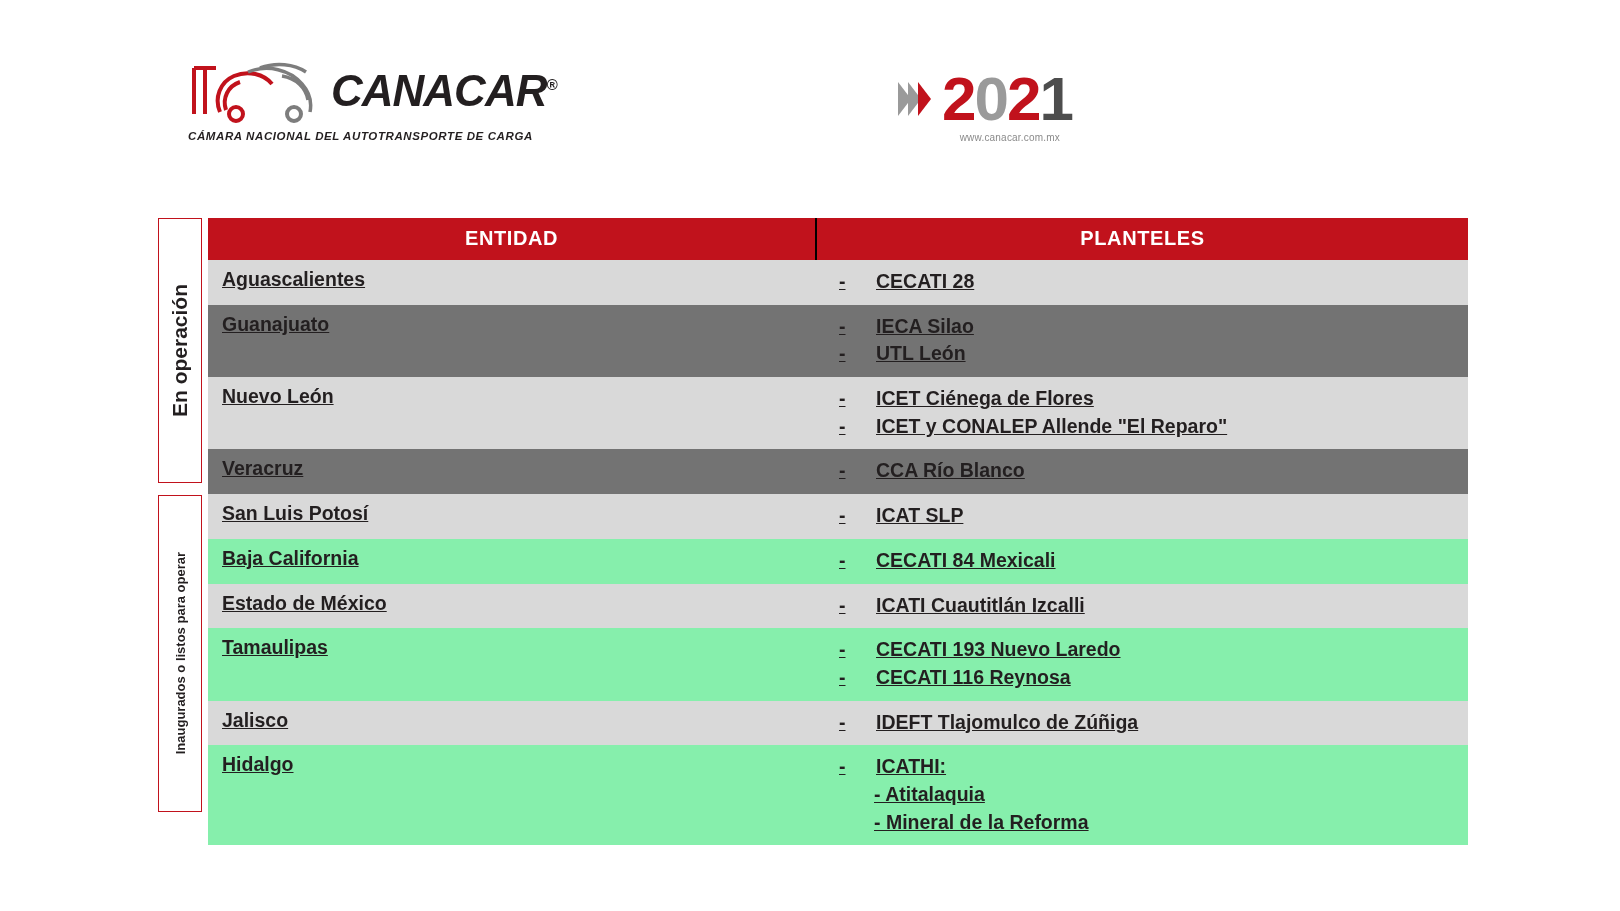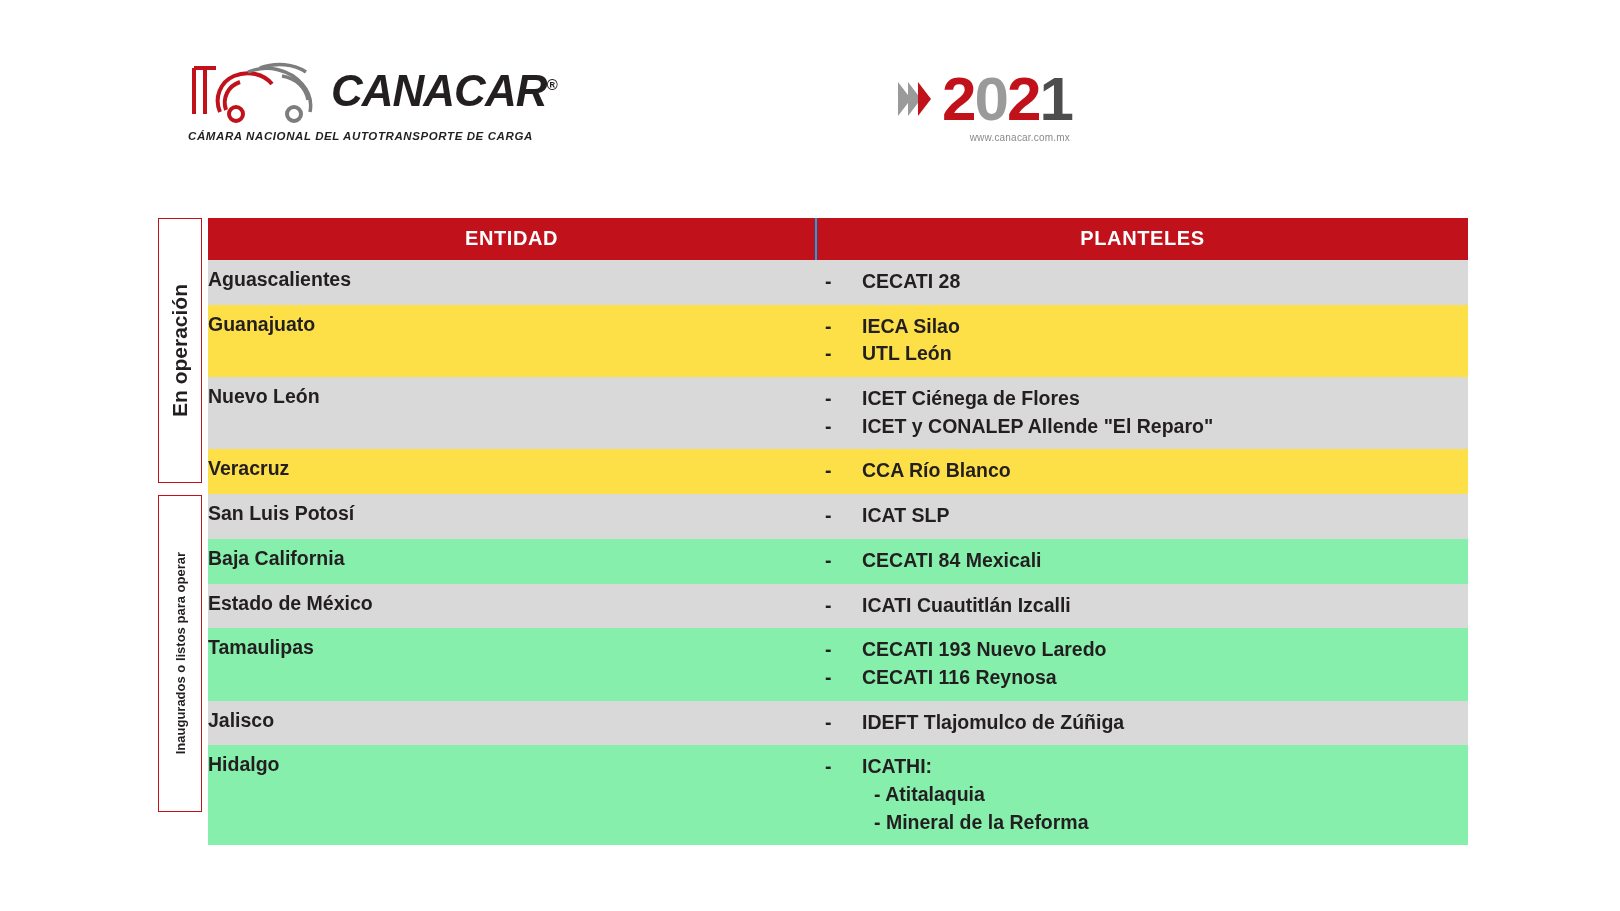--- a/index.html
+++ b/index.html
@@ -101,7 +101,7 @@
   .year-text .d { color: #4d4d4d; }
   .year-url {
     position: absolute;
-    right: 2px;
+    right: 12px;
     bottom: -14px;
     font-size: 10px;
     letter-spacing: 0.2px;

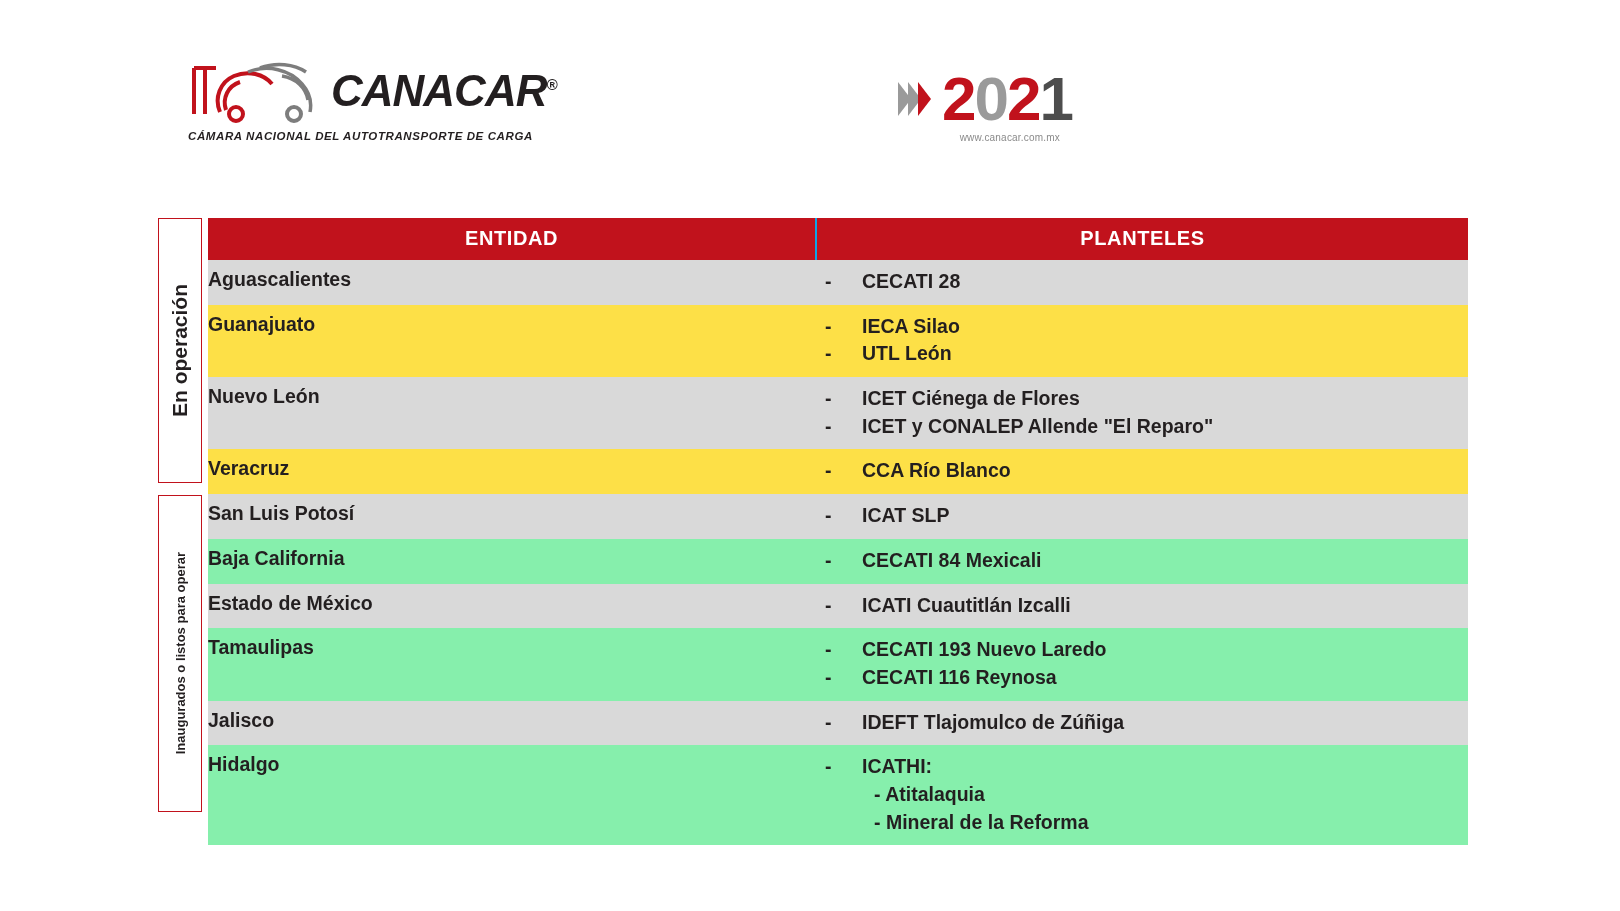--- a/index.html
+++ b/index.html
@@ -171,7 +171,7 @@
     letter-spacing: 0.6px;
     padding: 9px 0 10px 0;
     text-align: center;
-    border-right: 2px solid #0ea5e9;
+    border-right: 2px solid #000000;
   }
   table.main th:last-child { border-right: none; }
 

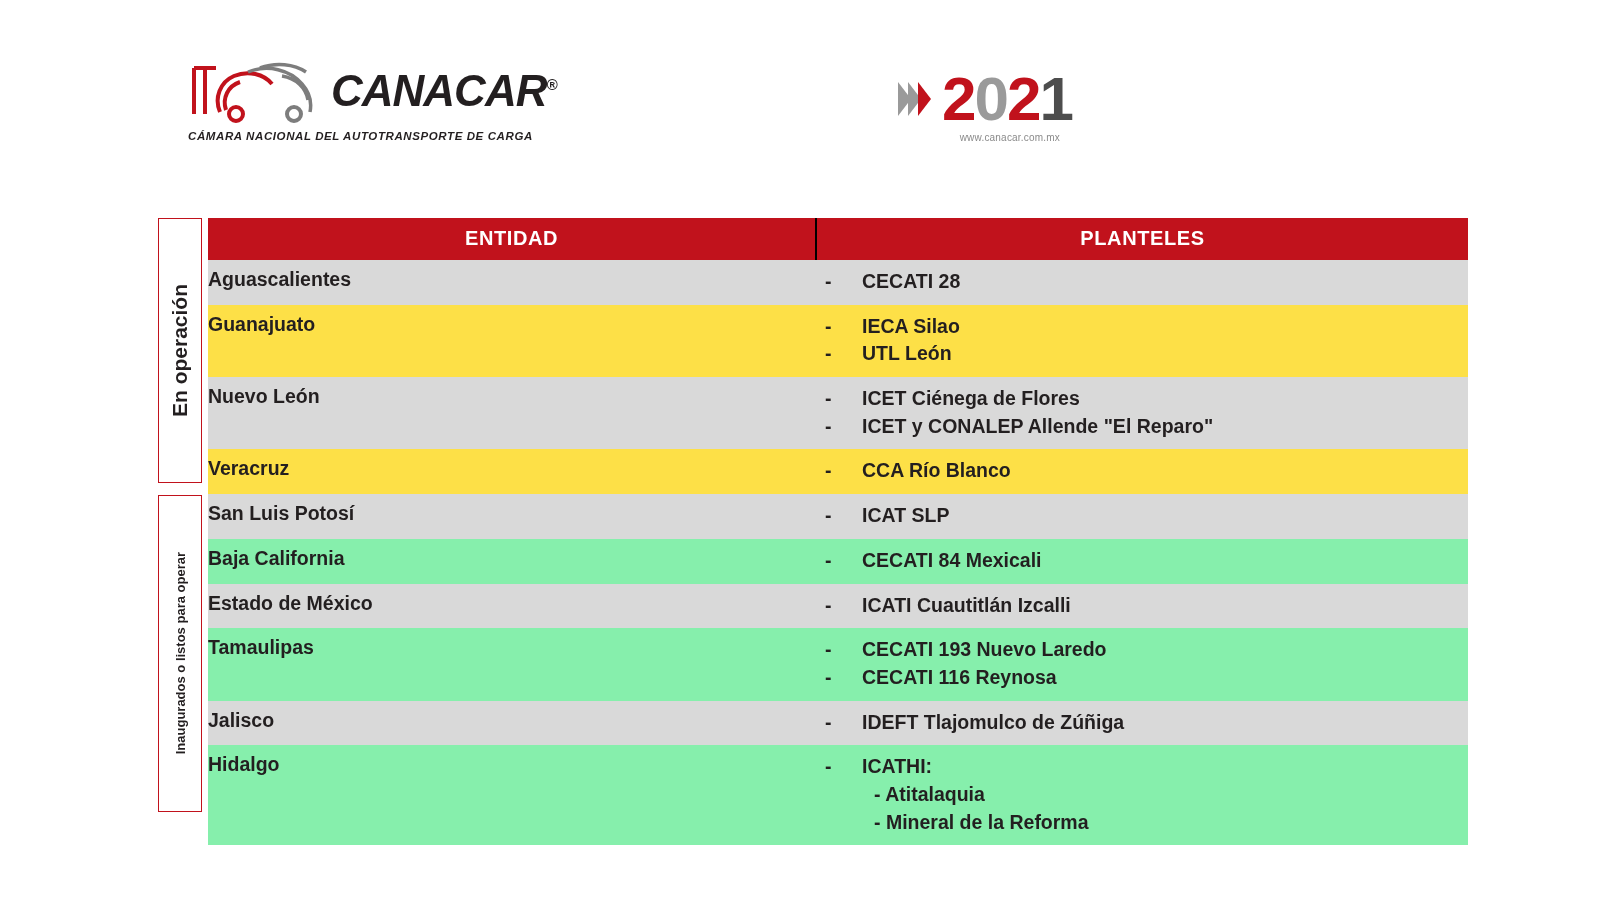--- a/index.html
+++ b/index.html
@@ -177,10 +177,11 @@
 
   table.main td {
     vertical-align: top;
-    padding: 8px 0 9px 0;
+    padding: 8px 0 9px 14px;
     font-size: 19.5px;
     font-weight: bold;
     color: #231f20;
+    text-decoration: underline;
   }
   td.entity { padding-left: 12px; }
   td.plant { padding-left: 0; }

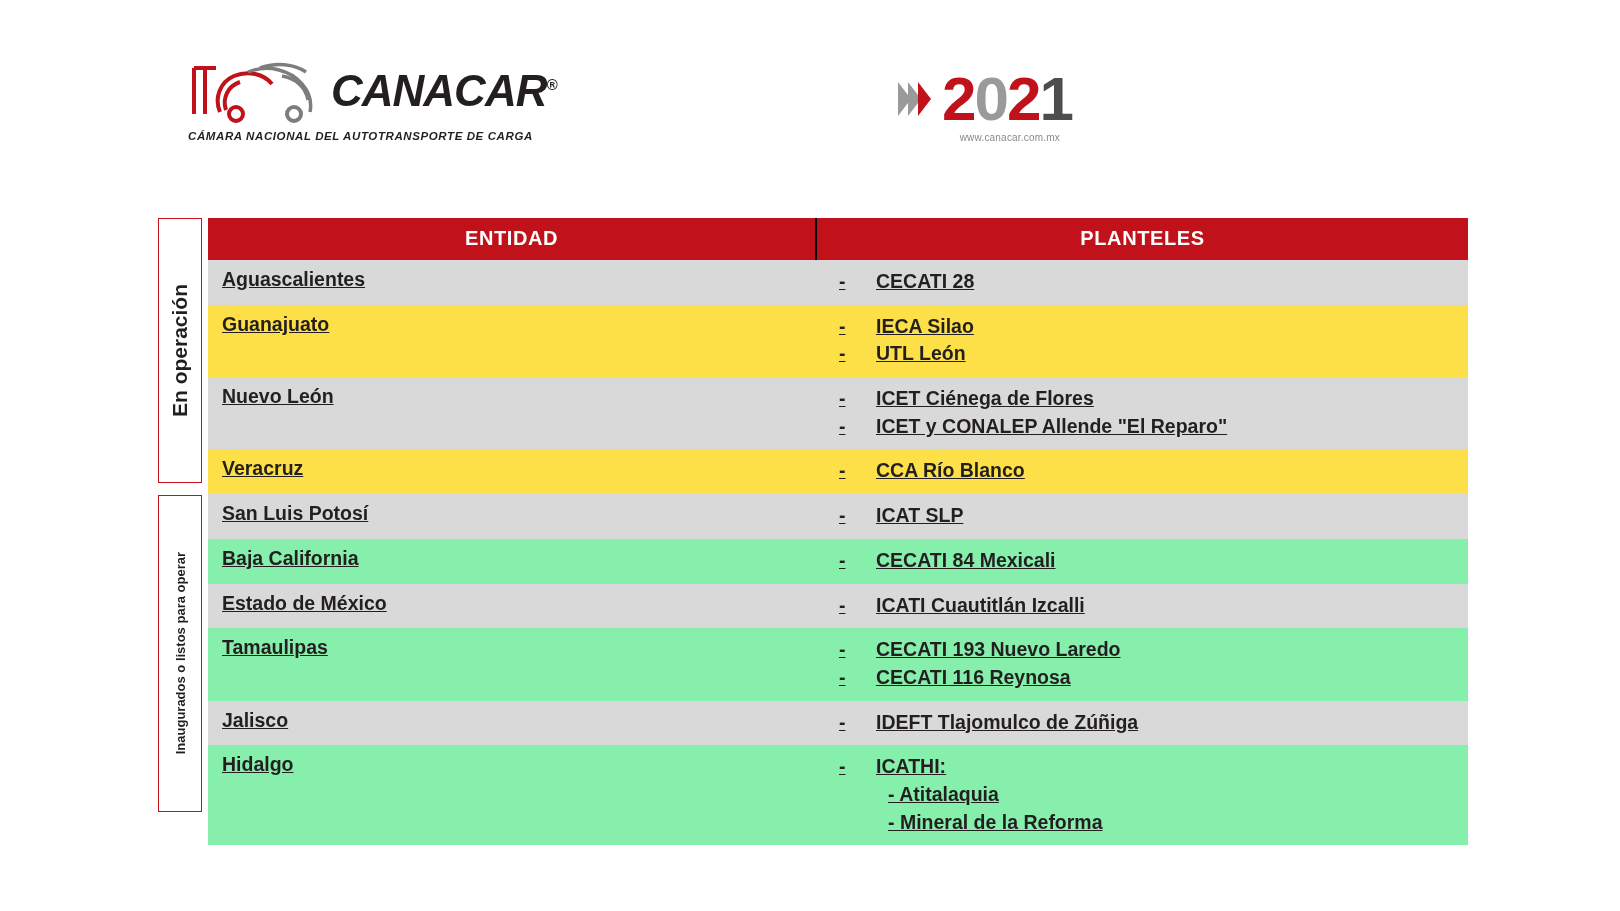--- a/index.html
+++ b/index.html
@@ -188,7 +188,7 @@
 
   tr.shade td { background: #d9d9d9; }
   tr.light td { background: #86efac; }
-  tr.white td { background: #fde047; }
+  tr.white td { background: #737373; }
 
   .pl-line {
     display: flex;

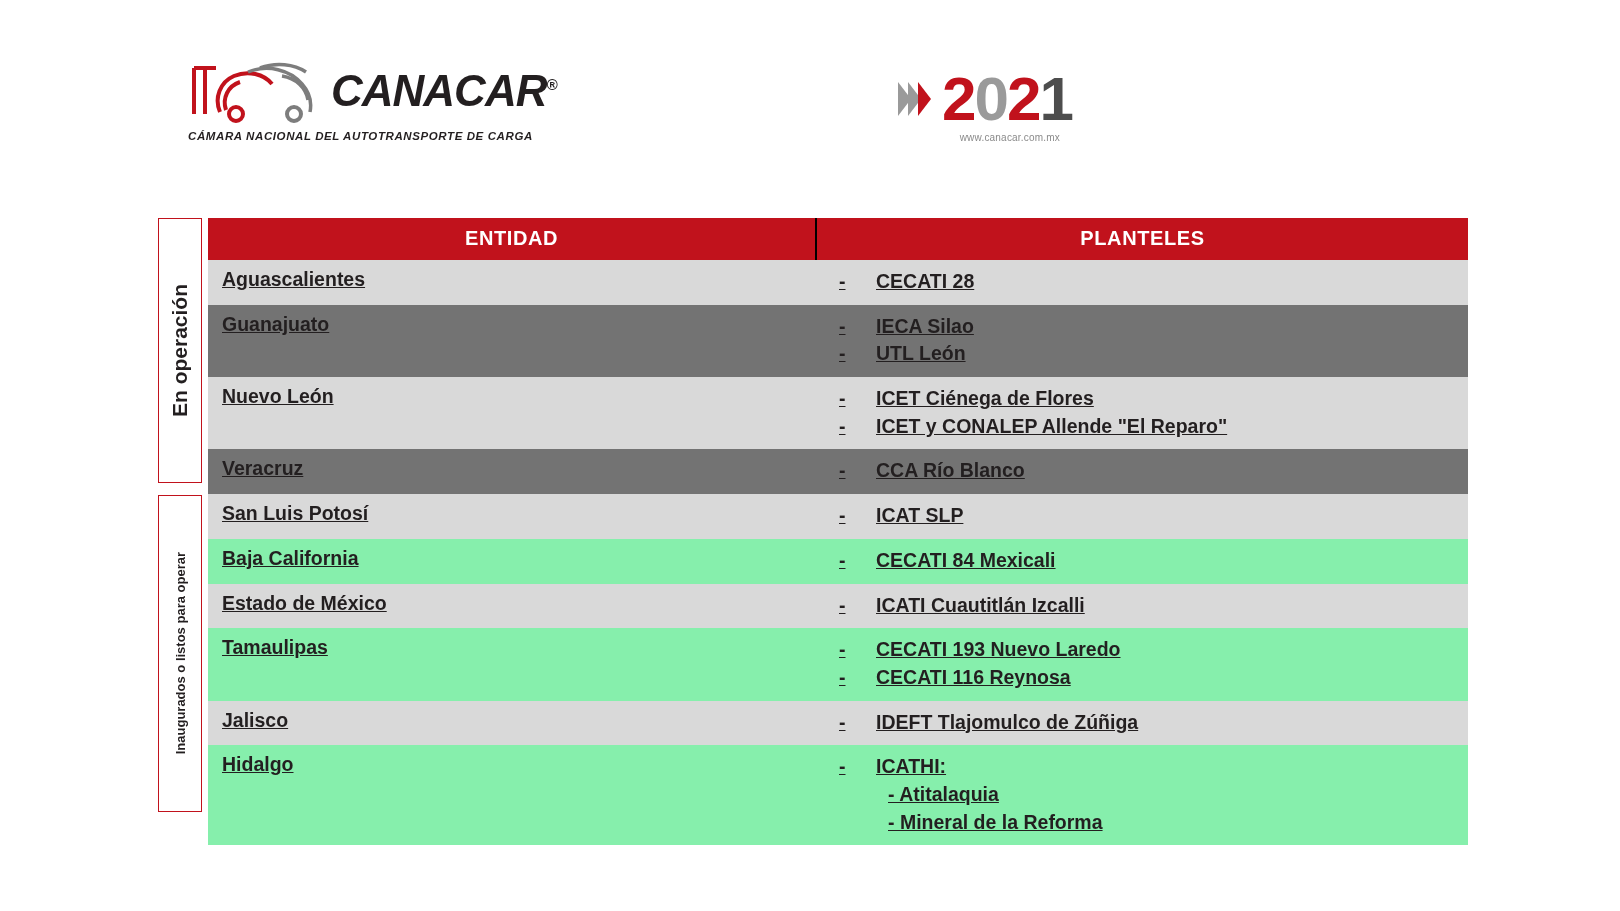--- a/index.html
+++ b/index.html
@@ -204,7 +204,7 @@
   }
   .pl-name { flex: 1 1 auto; }
   .pl-subs {
-    margin-left: 58px;
+    margin-left: 44px;
     line-height: 1.42;
   }
   .pl-sub { white-space: nowrap; }

